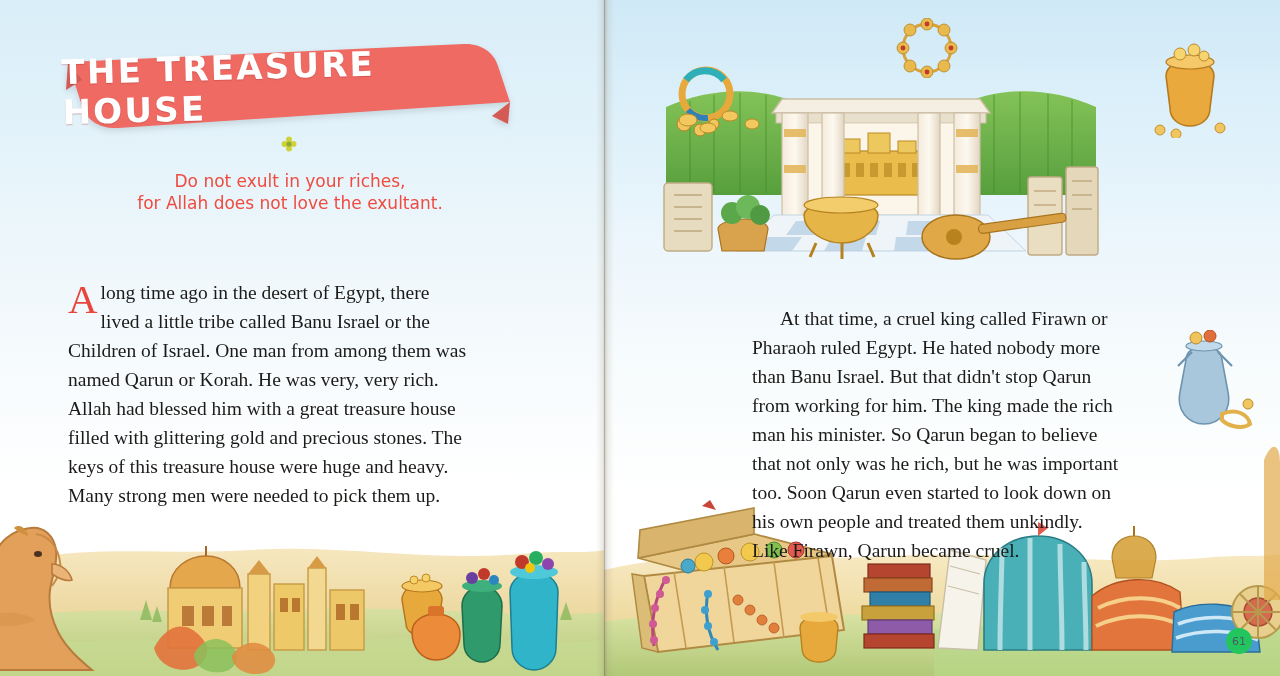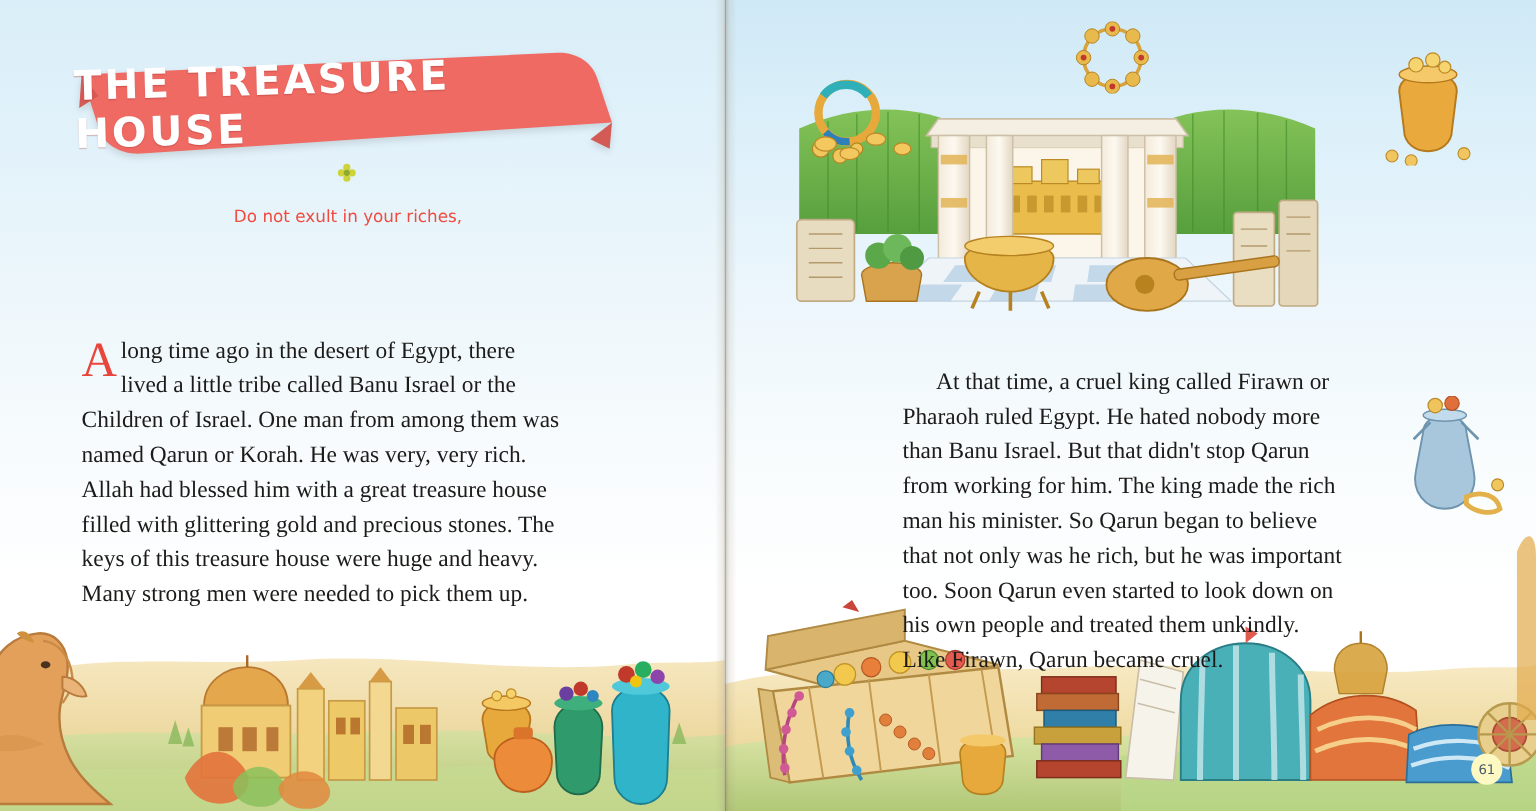--- a/index.html
+++ b/index.html
@@ -87,7 +87,7 @@
   }
   .quote .line {
     font-family: "DejaVu Sans", sans-serif;
-    font-size: 14px;
+    font-size: 17px;
     line-height: 22px;
     color: #ef4b3f;
   }

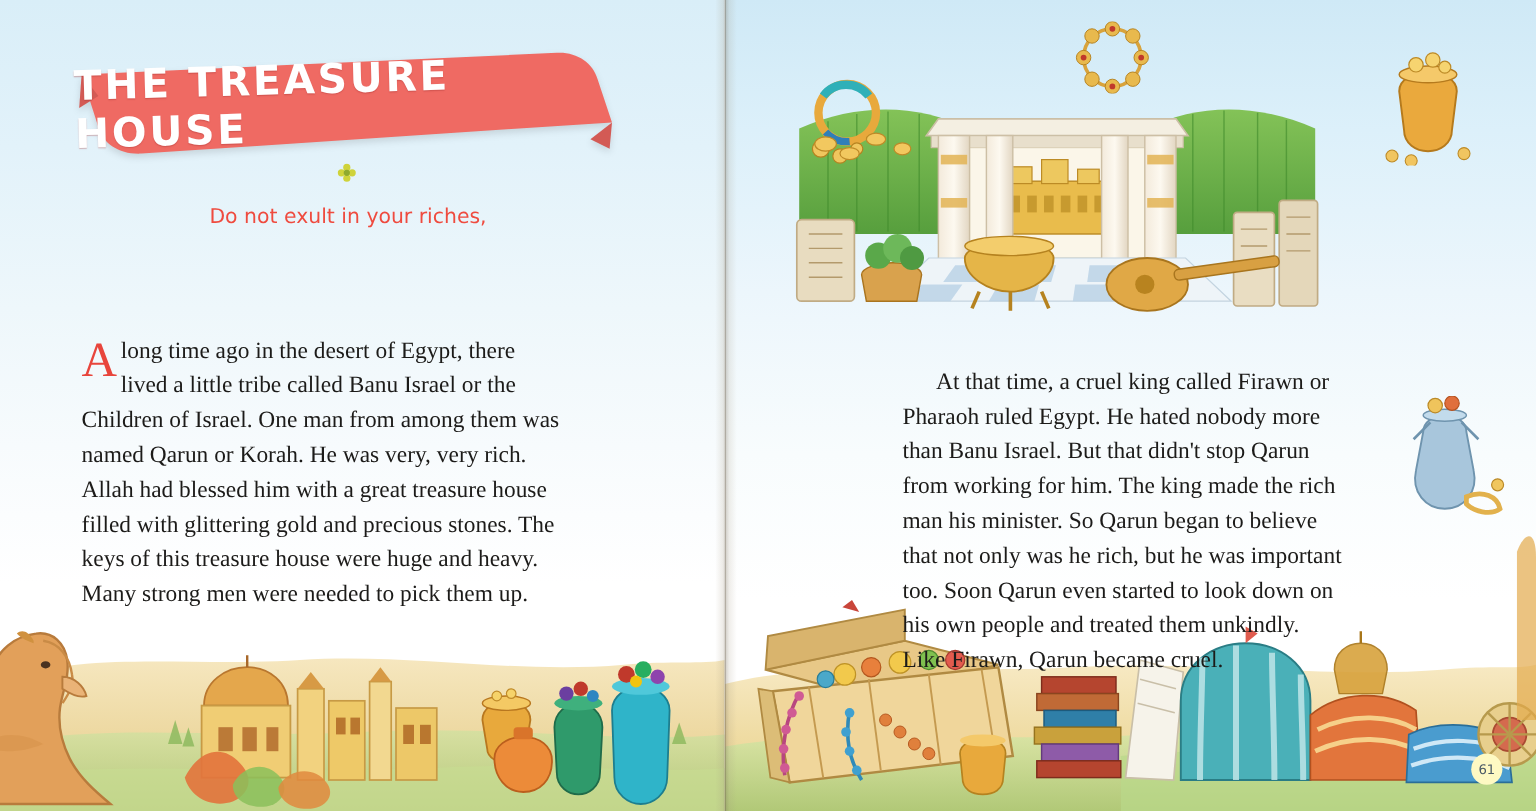--- a/index.html
+++ b/index.html
@@ -565,6 +565,7 @@
 
   <div class="quote">
     <div class="line">Do not exult in your riches,</div>
+    <div class="line">for Allah does not love the exultant.</div>
   </div>
 
   <div class="body-col col-left">

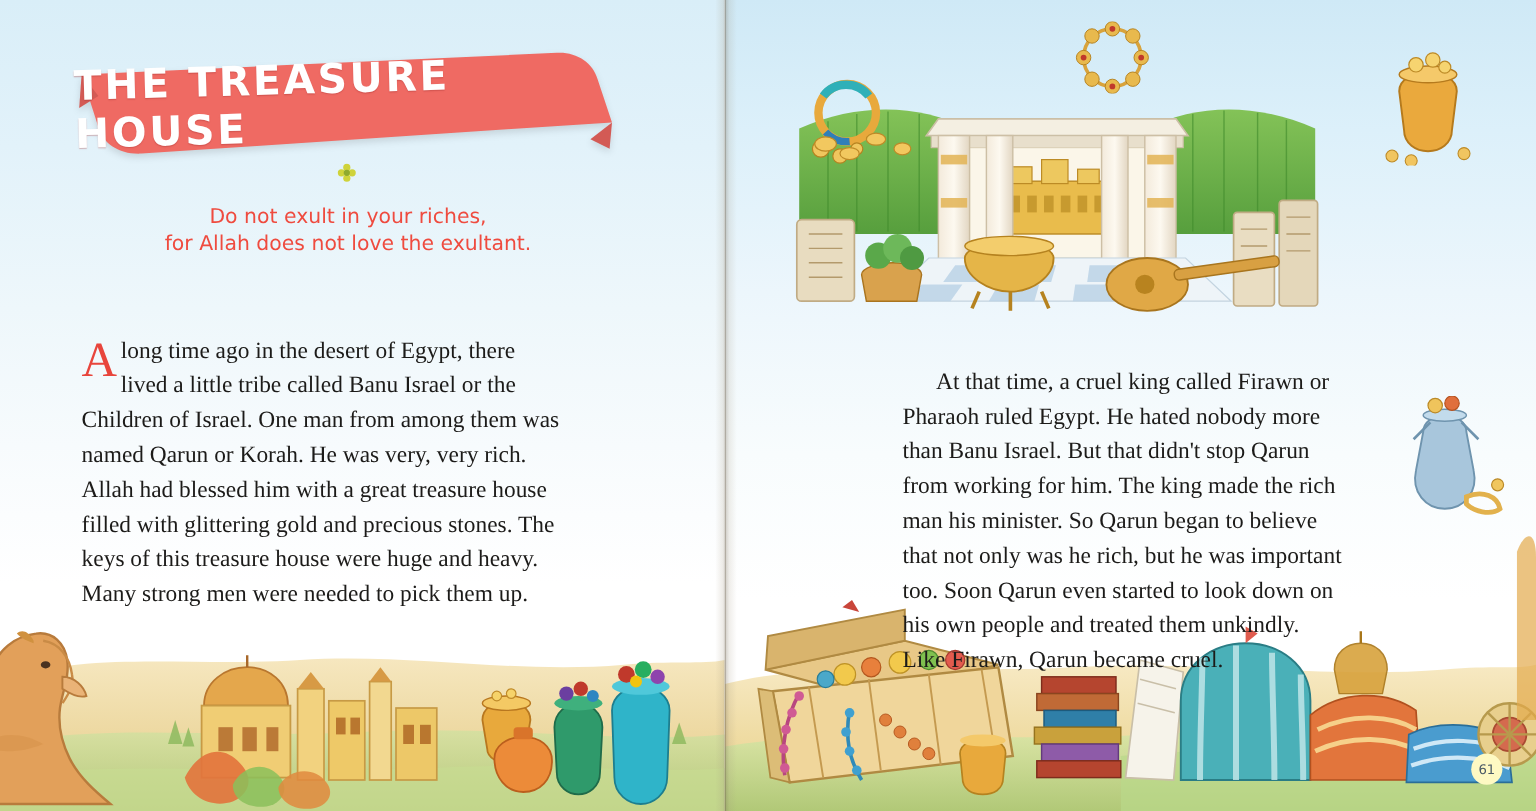--- a/index.html
+++ b/index.html
@@ -129,7 +129,7 @@
   .page-number {
     position: absolute; right: 28px; bottom: 22px;
     width: 26px; height: 26px; border-radius: 50%;
-    background: #fef9c3;
+    background: #22c55e;
     color: #4b5a66;
     font-family: "DejaVu Sans", sans-serif;
     font-size: 11px;

